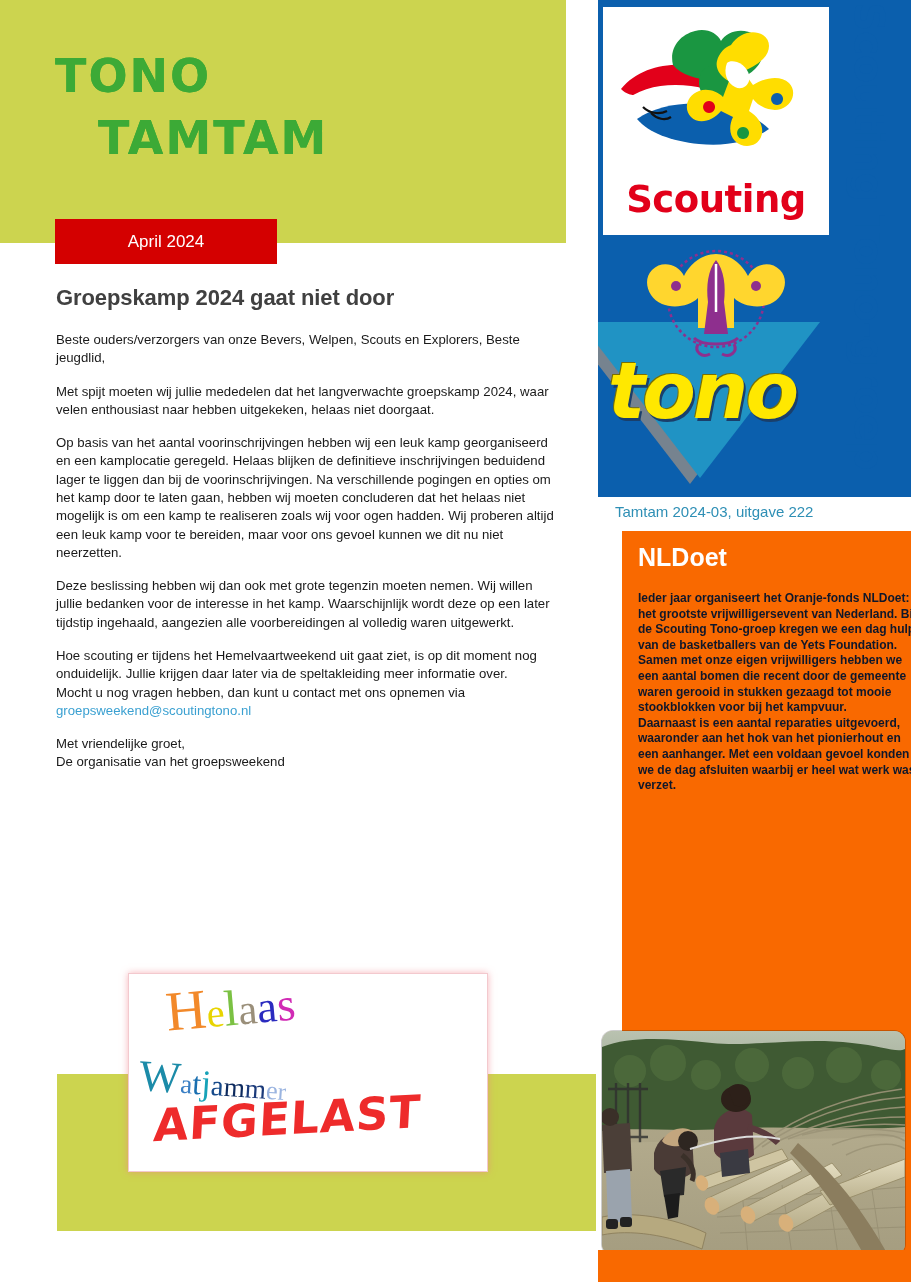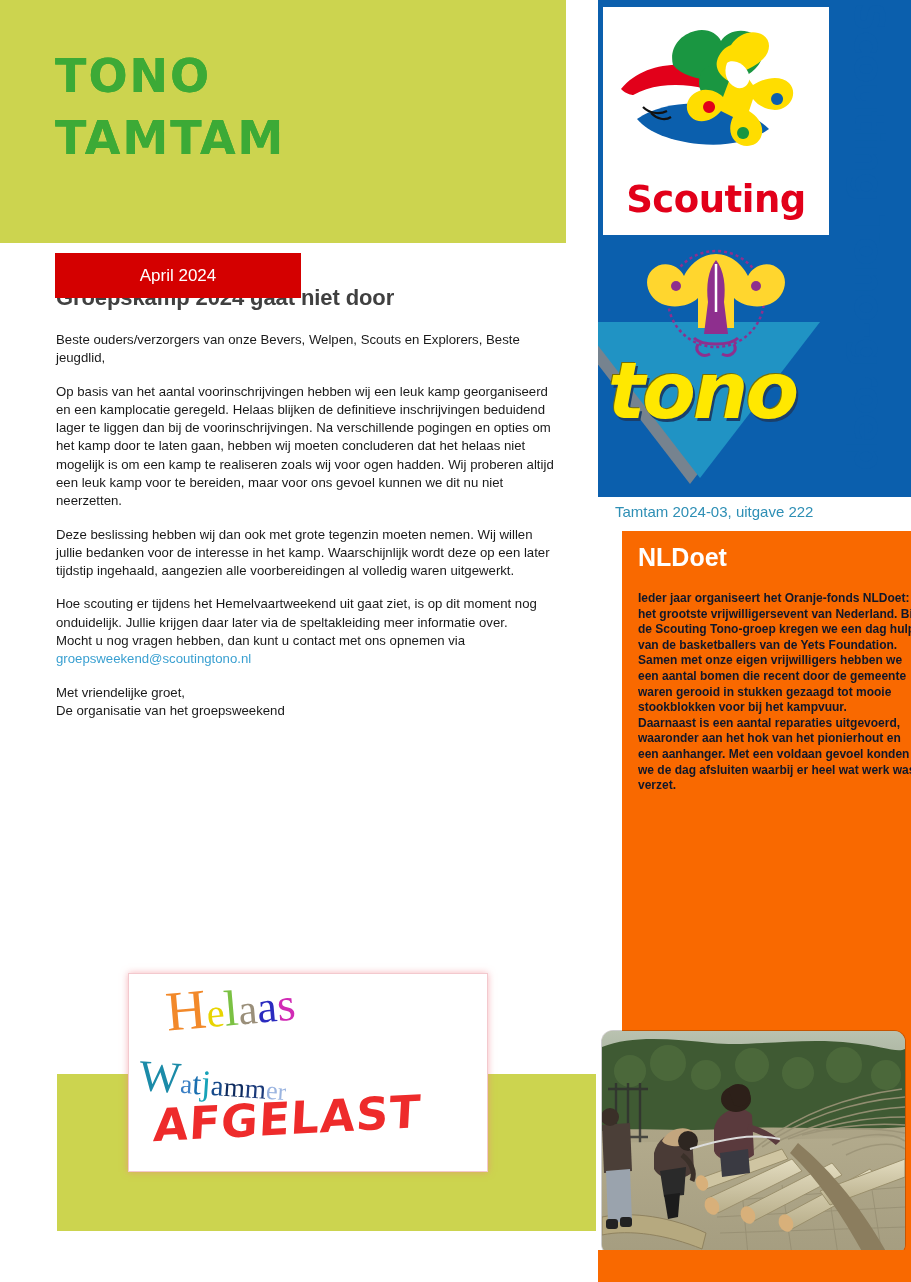--- a/index.html
+++ b/index.html
@@ -38,7 +38,7 @@
     margin: 0;
     text-shadow: 0 0 0 #3caa36;
   }
-  .masthead-line.second { margin-top: 6px; }
+  .masthead-line.second { margin-top: 6px; margin-left: 43px; }
 
   .date-badge {
     position: absolute;

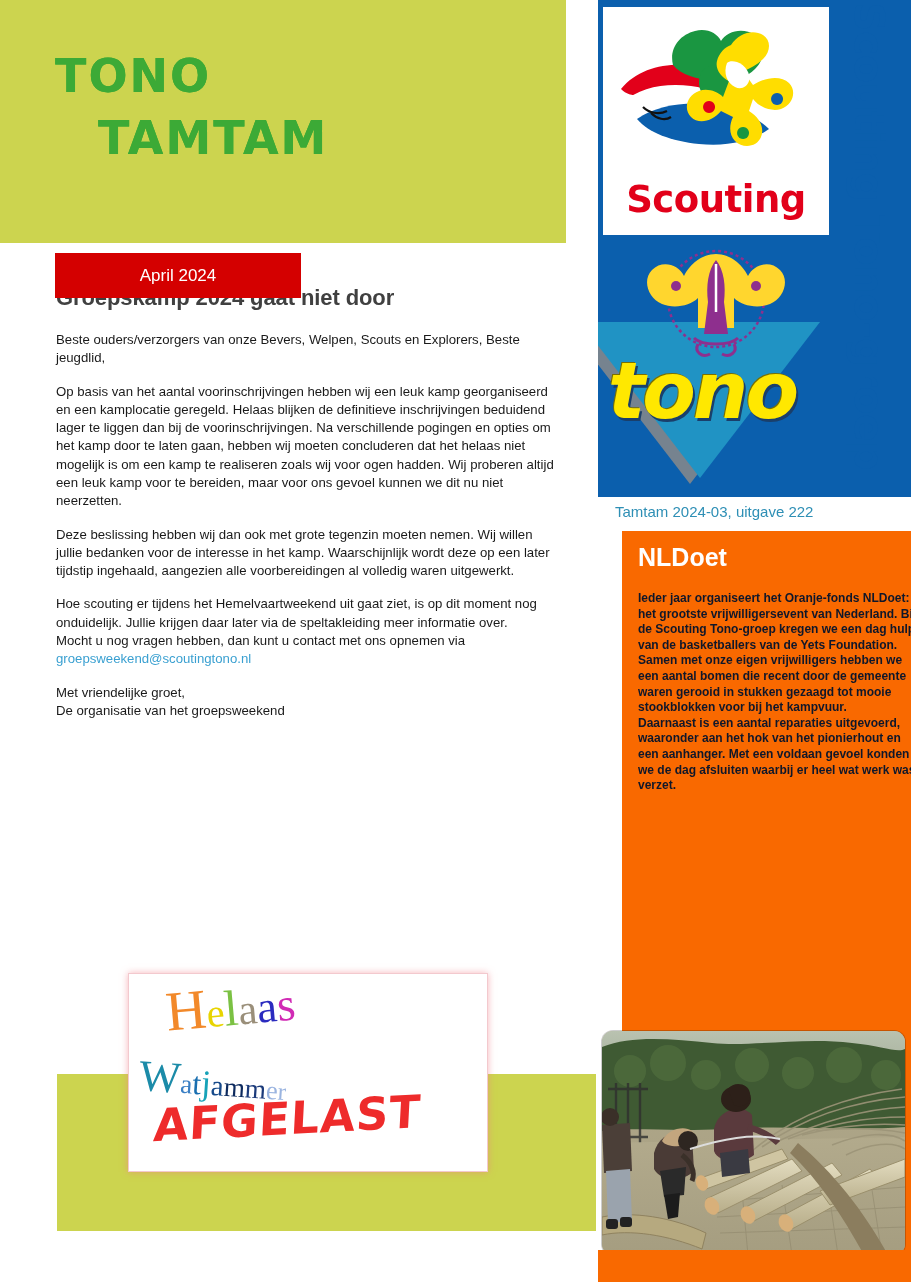--- a/index.html
+++ b/index.html
@@ -43,7 +43,7 @@
   .date-badge {
     position: absolute;
     left: 55px; top: 219px;
-    width: 246px; height: 45px;
+    width: 222px; height: 45px;
     background: #d40000;
     color: #ffffff;
     font-size: 17px;
@@ -51,7 +51,6 @@
     align-items: center;
     justify-content: center;
     z-index: 5;
-    margin-top: 34px;
   }
 
   .article {

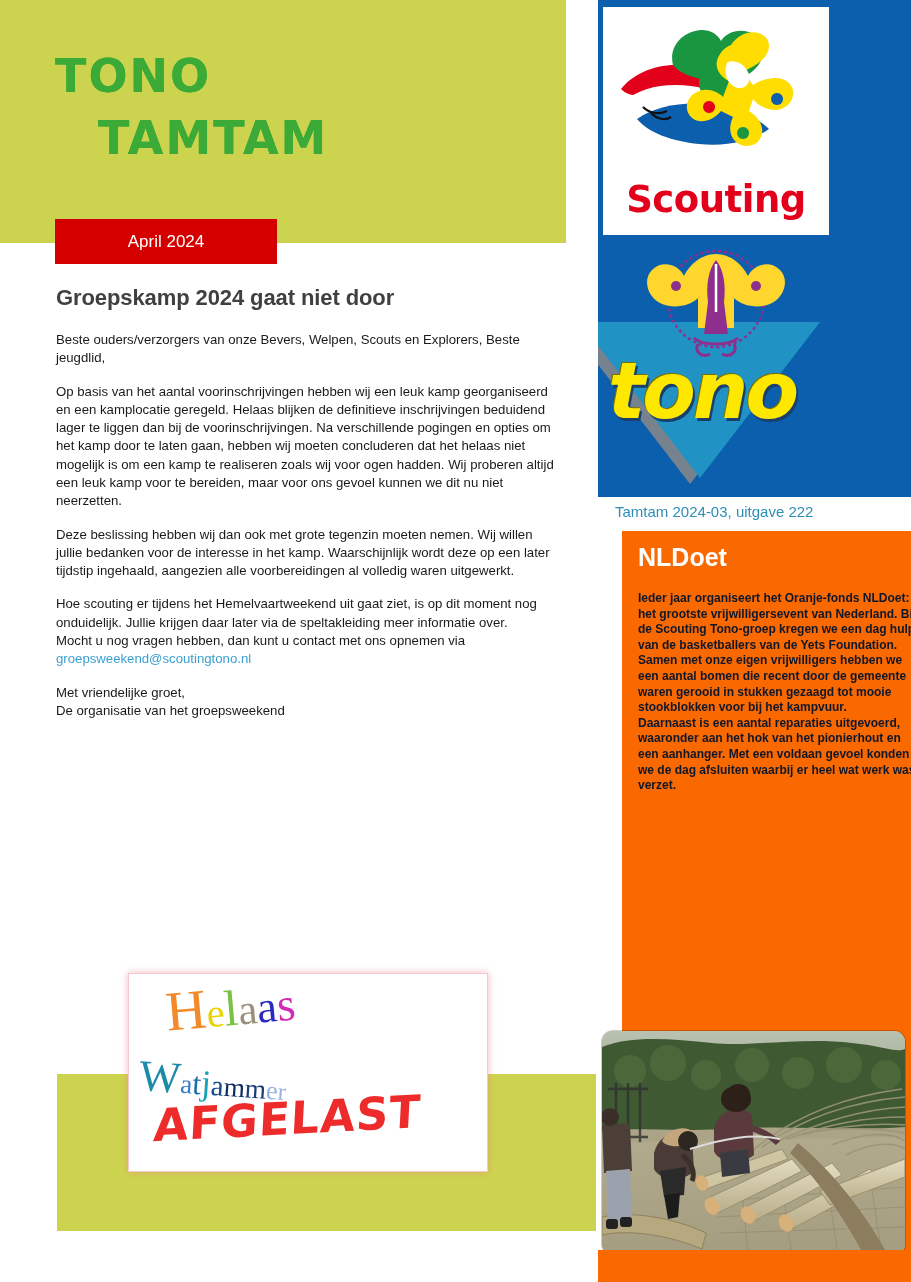--- a/index.html
+++ b/index.html
@@ -258,6 +258,7 @@
 <div class="article">
   <h1>Groepskamp 2024 gaat niet door</h1>
   <p>Beste ouders/verzorgers van onze Bevers, Welpen, Scouts en Explorers, Beste jeugdlid,</p>
+  <p>Met spijt moeten wij jullie mededelen dat het langverwachte groepskamp 2024, waar velen enthousiast naar hebben uitgekeken, helaas niet doorgaat.</p>
   <p>Op basis van het aantal voorinschrijvingen hebben wij een leuk kamp georganiseerd en een kamplocatie geregeld. Helaas blijken de definitieve inschrijvingen beduidend lager te liggen dan bij de voorinschrijvingen. Na verschillende pogingen en opties om het kamp door te laten gaan, hebben wij moeten concluderen dat het helaas niet mogelijk is om een kamp te realiseren zoals wij voor ogen hadden. Wij proberen altijd een leuk kamp voor te bereiden, maar voor ons gevoel kunnen we dit nu niet neerzetten.</p>
   <p>Deze beslissing hebben wij dan ook met grote tegenzin moeten nemen. Wij willen jullie bedanken voor de interesse in het kamp. Waarschijnlijk wordt deze op een later tijdstip ingehaald, aangezien alle voorbereidingen al volledig waren uitgewerkt.</p>
   <p class="tight">Hoe scouting er tijdens het Hemelvaartweekend uit gaat ziet, is op dit moment nog onduidelijk. Jullie krijgen daar later via de speltakleiding meer informatie over.</p>

